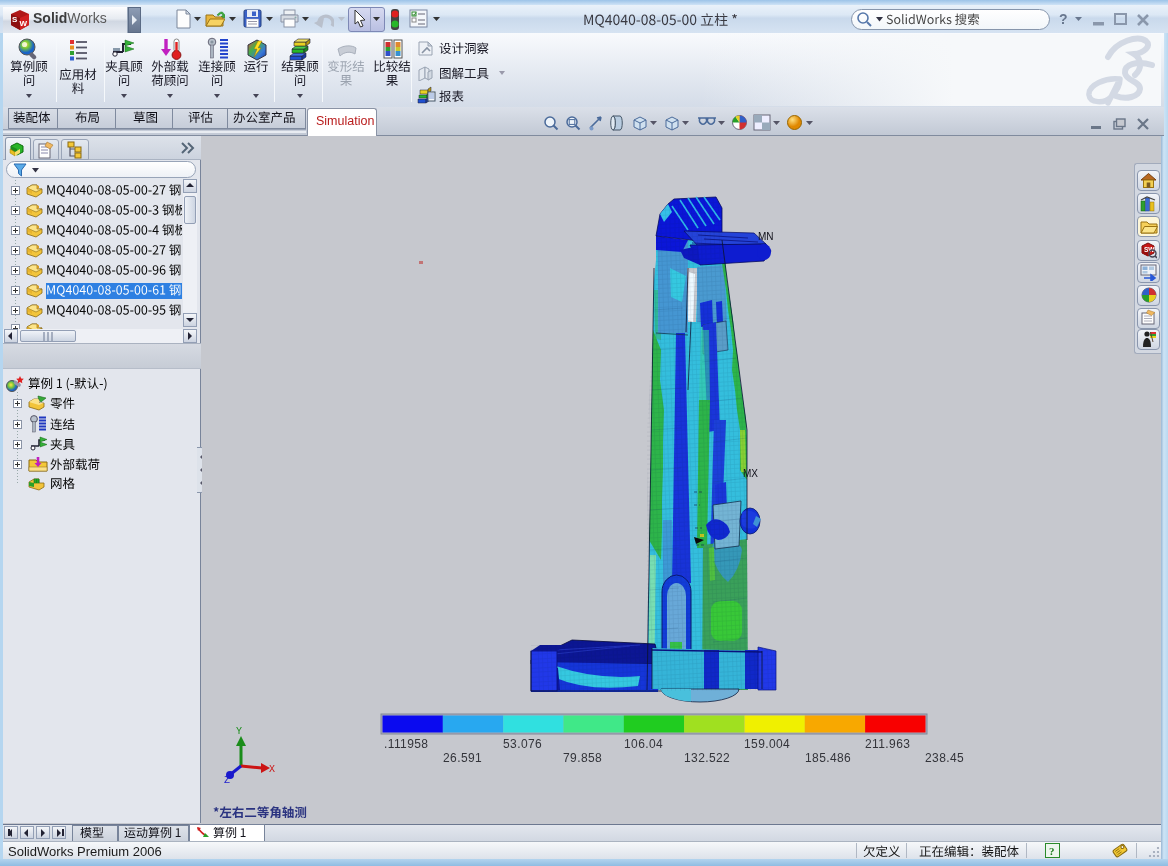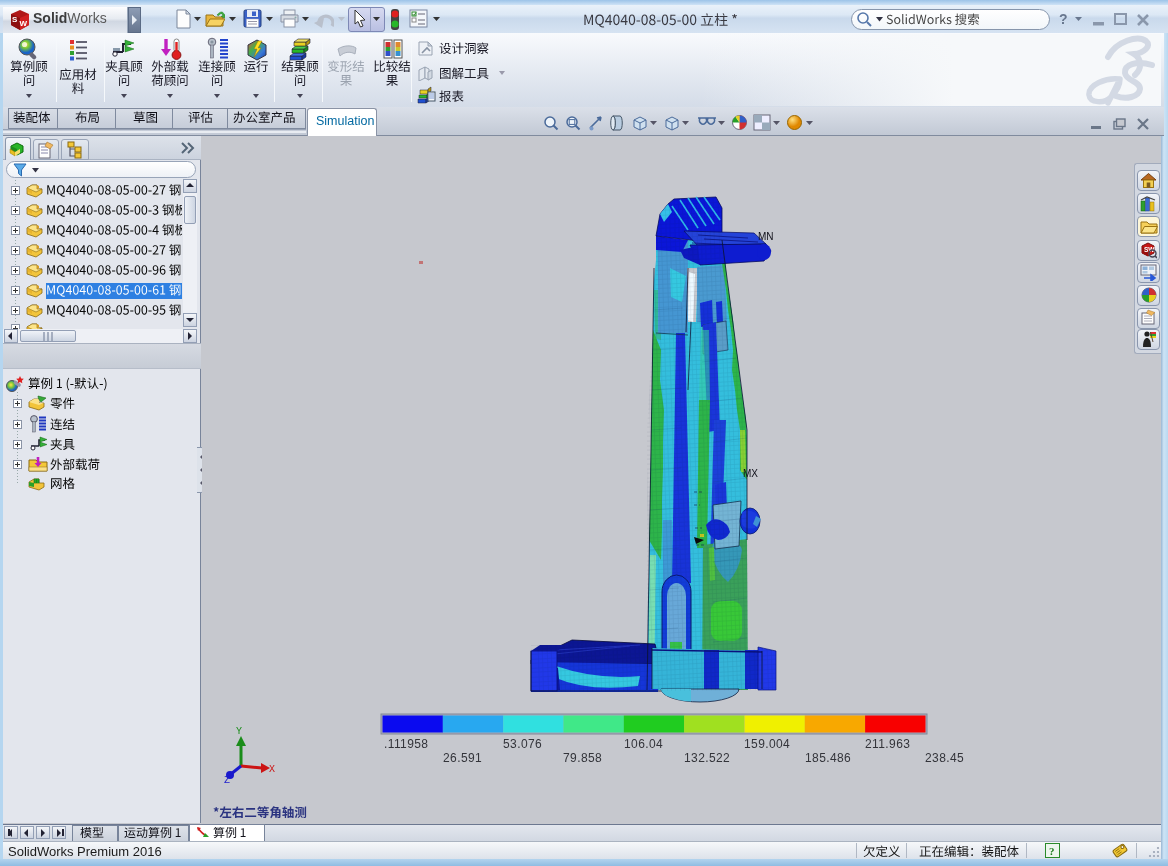--- a/index.html
+++ b/index.html
@@ -264,7 +264,7 @@
     <div class="abs" style="left:3px;top:129px;width:303px;height:1px;background:#98a2b4"></div>
     <div class="abs" style="left:3px;top:131px;width:303px;height:2px;background:#e8ecf2"></div>
     <div class="abs" style="left:307px;top:108px;width:70px;height:28px;background:#fff;border:1px solid #8a93a5;border-bottom:none;border-radius:3px 3px 0 0"></div>
-    <div class="abs" style="left:316px;top:114px;font-size:12.5px;color:#0369a1">Simulation</div>
+    <div class="abs" style="left:316px;top:114px;font-size:12.5px;color:#b91c1c">Simulation</div>
     <svg class="abs" style="left:543px;top:115px" width="17" height="17" viewBox="0 0 17 17">
 <circle cx="7" cy="7" r="5" fill="#eef4fa" stroke="#4a6a9a" stroke-width="1.5"></circle>
 <line x1="10.5" y1="10.5" x2="14.5" y2="14.5" stroke="#4a6a9a" stroke-width="2"></line>

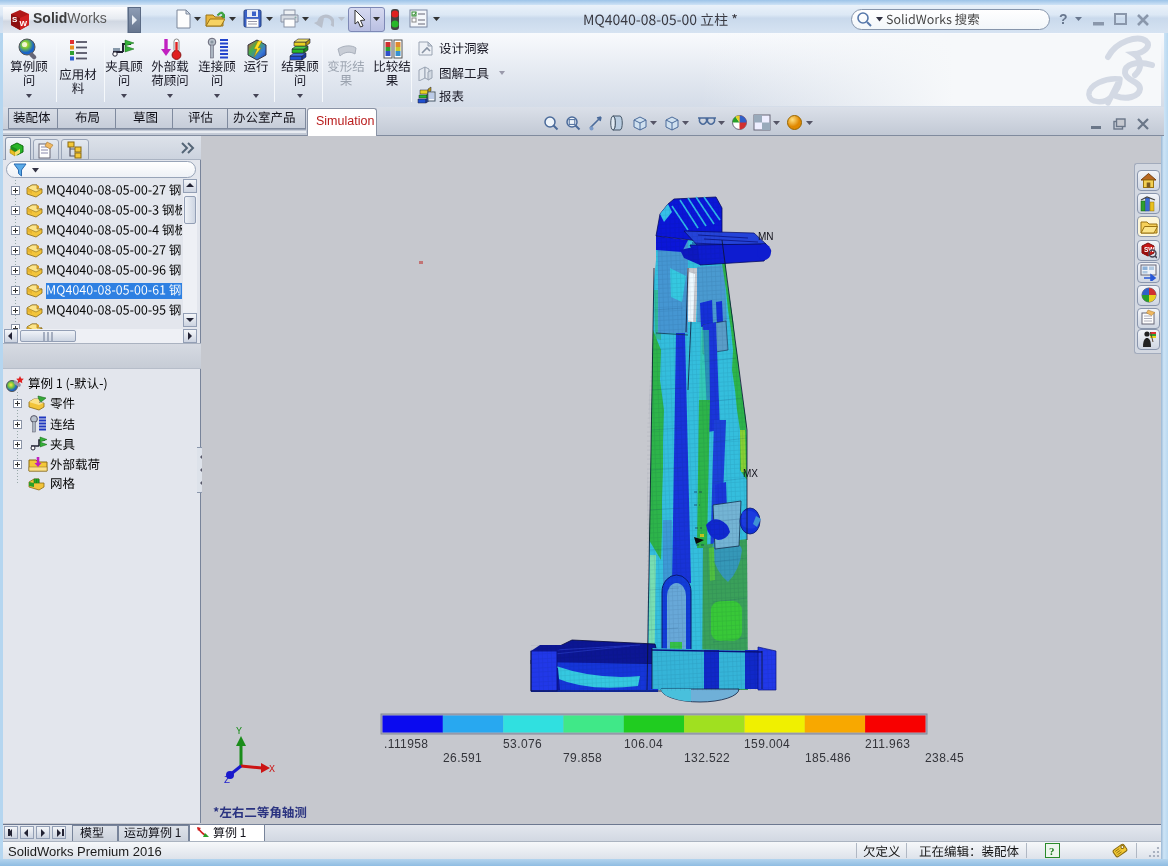--- a/index.html
+++ b/index.html
@@ -979,7 +979,7 @@
       <polygon points="1,0 5,1 2,4" fill="#d02020"></polygon>
     </svg>
     <div class="abs" style="left:3px;top:841px;width:1158px;height:18px;background:linear-gradient(#f6f8fa,#dde2ea);border-top:1px solid #aab3c0"></div>
-    <div class="abs" style="left:8px;top:844px;font-size:13px;color:#1a1a1a">SolidWorks Premium 2016</div>
+    <div class="abs" style="left:8px;top:844px;font-size:13px;color:#1a1a1a">SolidWorks Premium 2006</div>
     <div class="abs" style="left:856px;top:843px;width:1px;height:15px;background:#b0b8c4"></div>
     <div class="abs" style="left:906px;top:843px;width:1px;height:15px;background:#b0b8c4"></div>
     <div class="abs" style="left:1026px;top:843px;width:1px;height:15px;background:#b0b8c4"></div>

